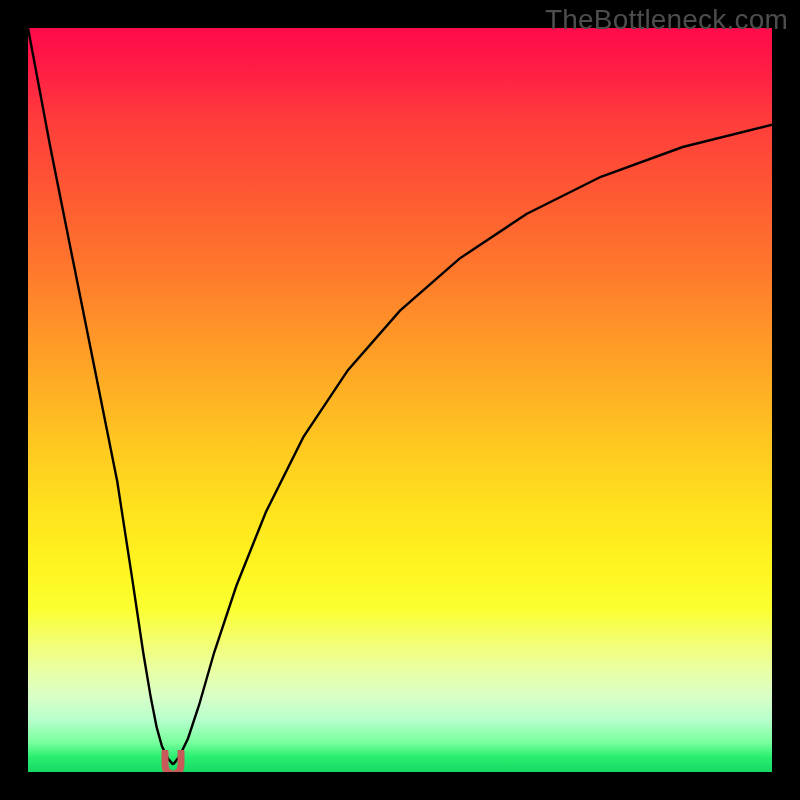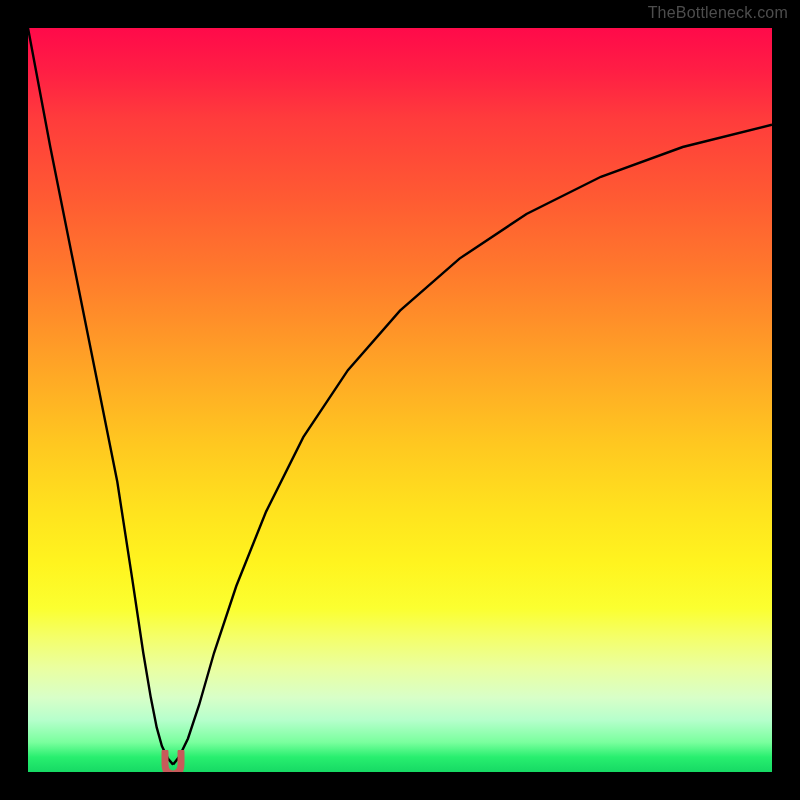--- a/index.html
+++ b/index.html
@@ -71,7 +71,7 @@
     top: 4px;
     right: 12px;
     color: #4d4d4d;
-    font-size: 16px;
+    font-size: 28px;
     font-weight: 500;
     letter-spacing: 0.2px;
   }

